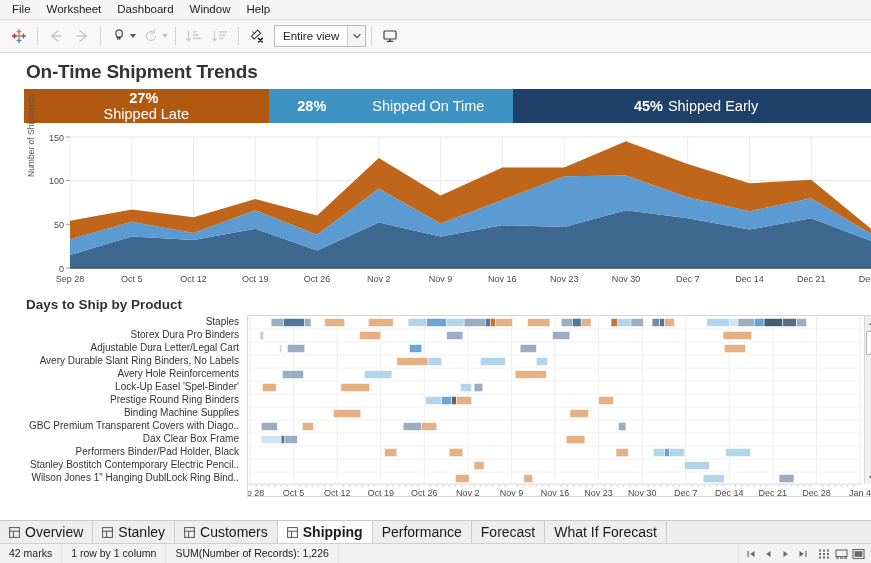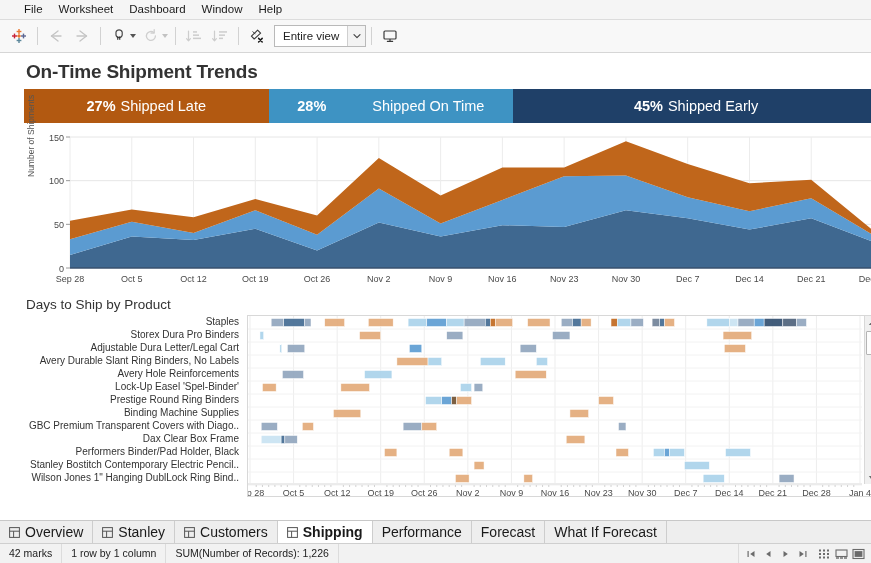--- a/index.html
+++ b/index.html
@@ -23,7 +23,7 @@
     background: #f5f5f5;
     border-bottom: 1px solid #dcdcdc;
     display: flex; align-items: center;
-    padding-left: 16px;
+    padding-left: 4px;
     flex: 0 0 auto;
   }
   .menubar .mi {

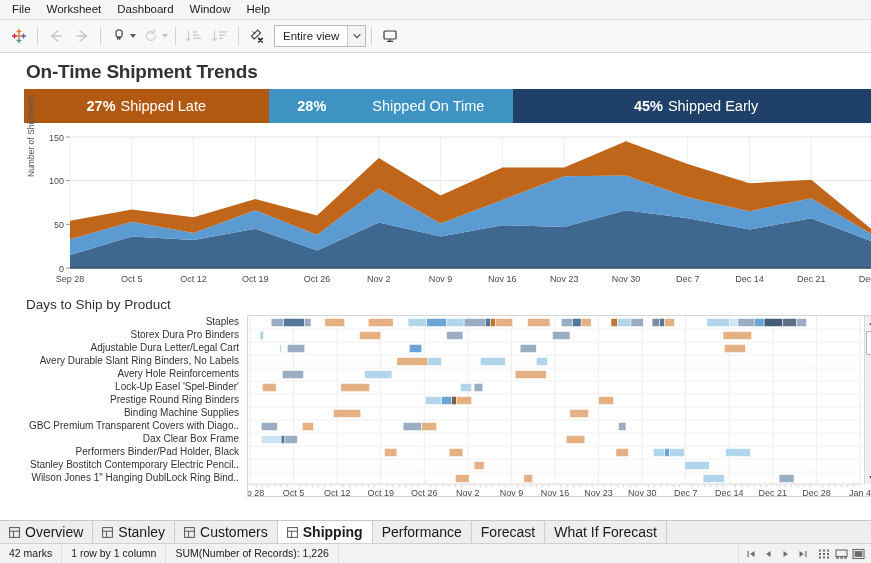--- a/index.html
+++ b/index.html
@@ -335,7 +335,7 @@
     <div class="dash-title">On-Time Shipment Trends</div>
 
     <div class="kpi-band" id="kpiBand">
-        <div class="kpi" style="background: rgb(178, 89, 17); width: 246px;">
+        <div class="kpi" style="background: rgb(178, 89, 17); width: 246px; flex-direction: column;">
           <b>27%</b>
           <span class="lbl">Shipped Late</span>
         </div>

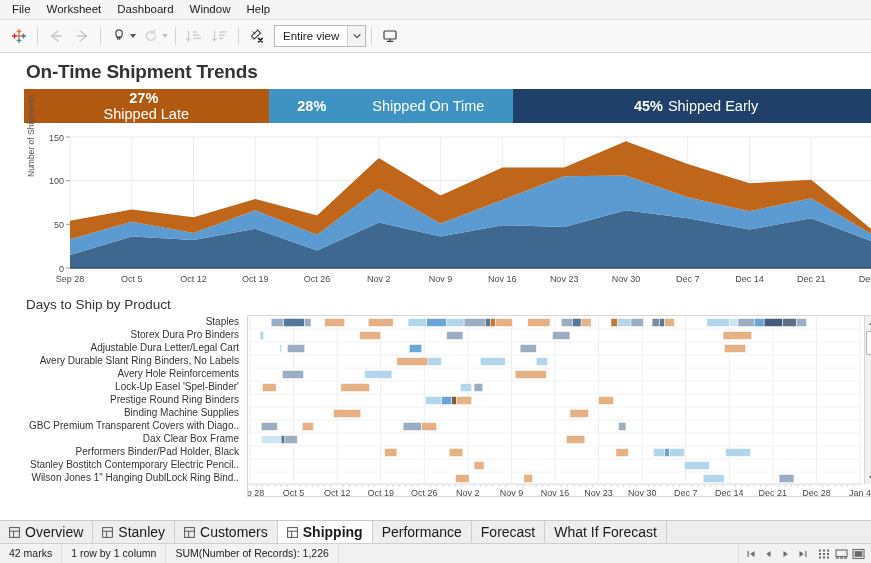--- a/index.html
+++ b/index.html
@@ -129,7 +129,7 @@
 
   
   .gantt-title {
-    font-size: 13.5px; font-weight: normal;
+    font-size: 13.5px; font-weight: bold;
     color: #333333;
     padding: 3px 2px 3px 2px;
   }

